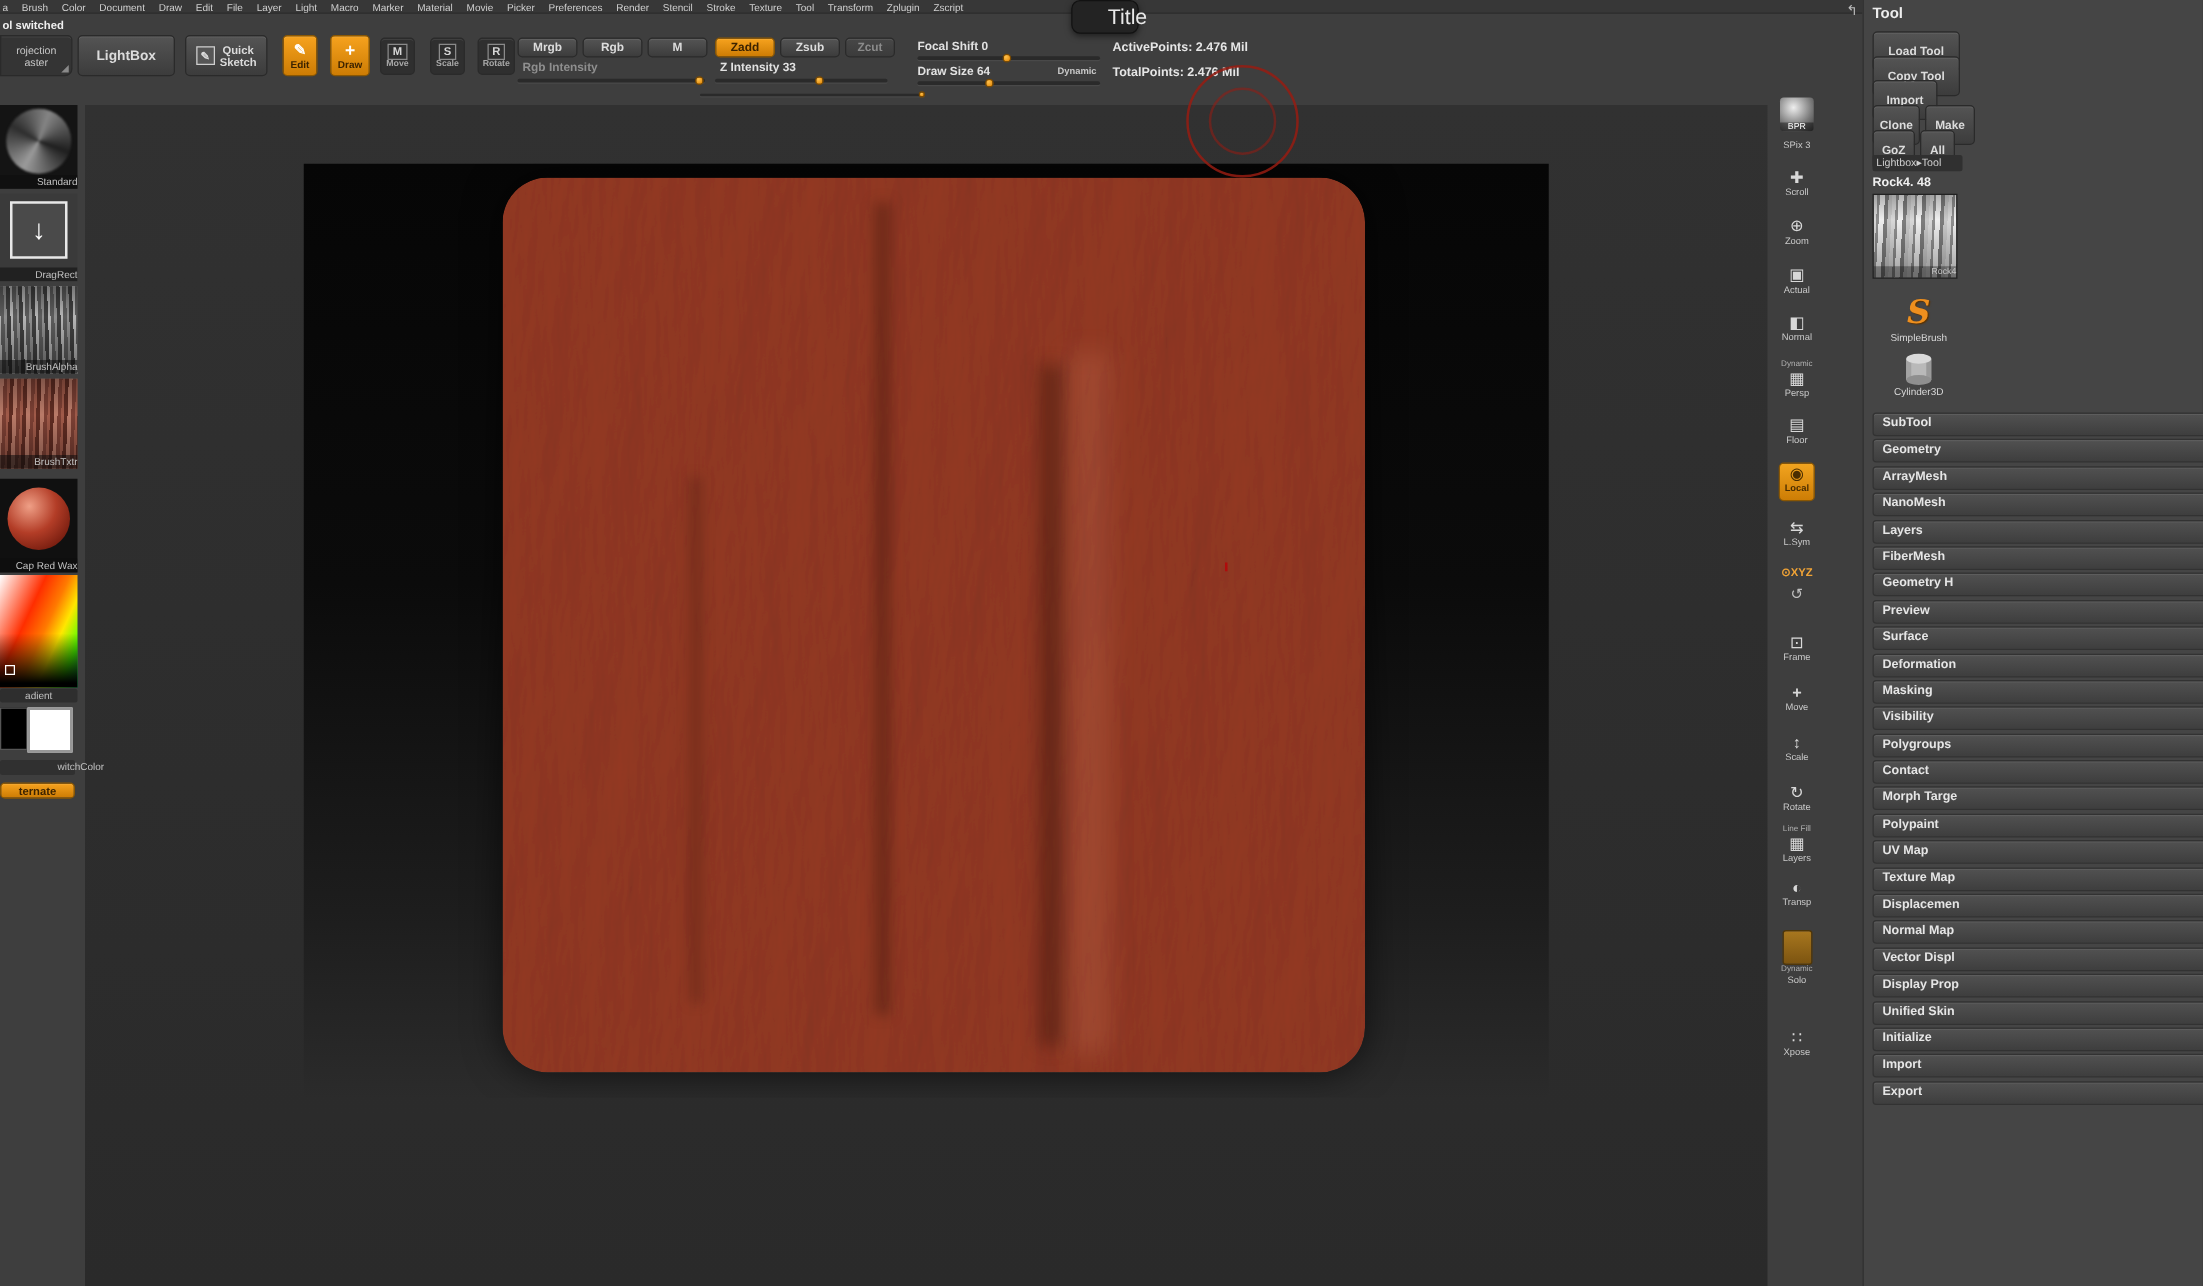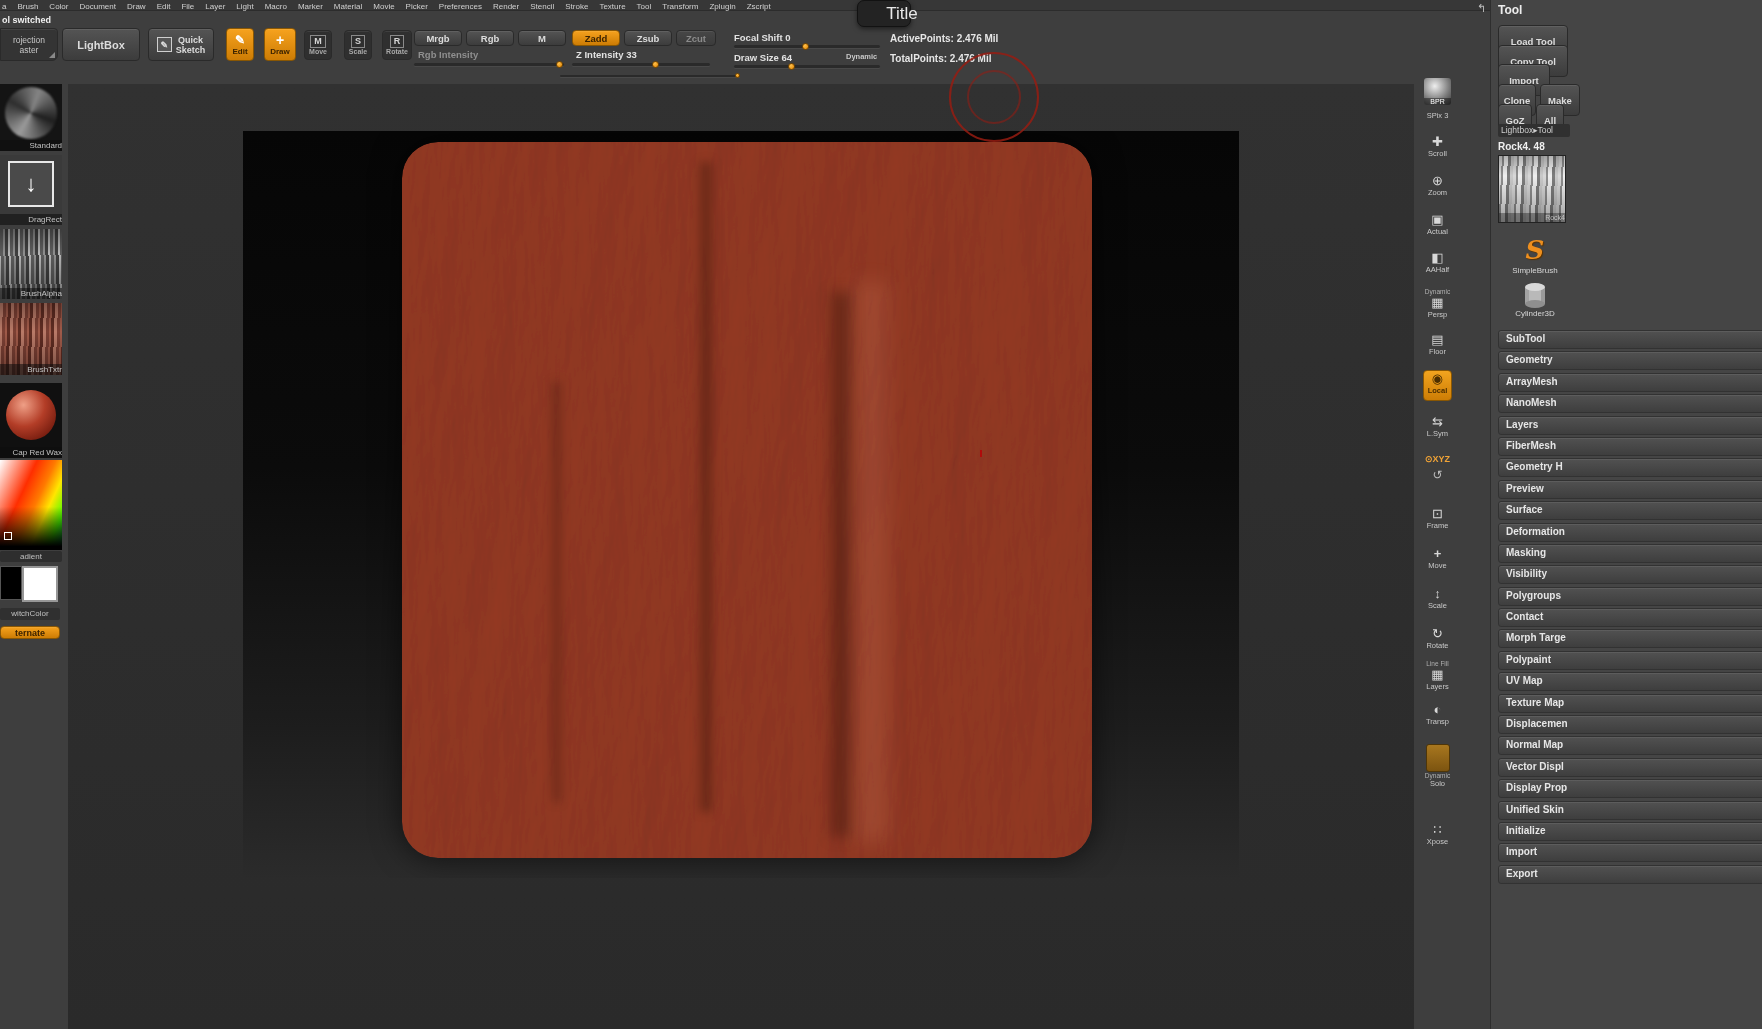--- a/index.html
+++ b/index.html
@@ -243,7 +243,7 @@
   </div>
   <div class="rail" style="top:250px;">
     <span class="ic">◧</span>
-    <span class="rl">AAHalf</span>
+    <span class="rl">Normal</span>
   </div>
   <div class="rail" style="top:288px;">
     <span class="sub">Dynamic</span>

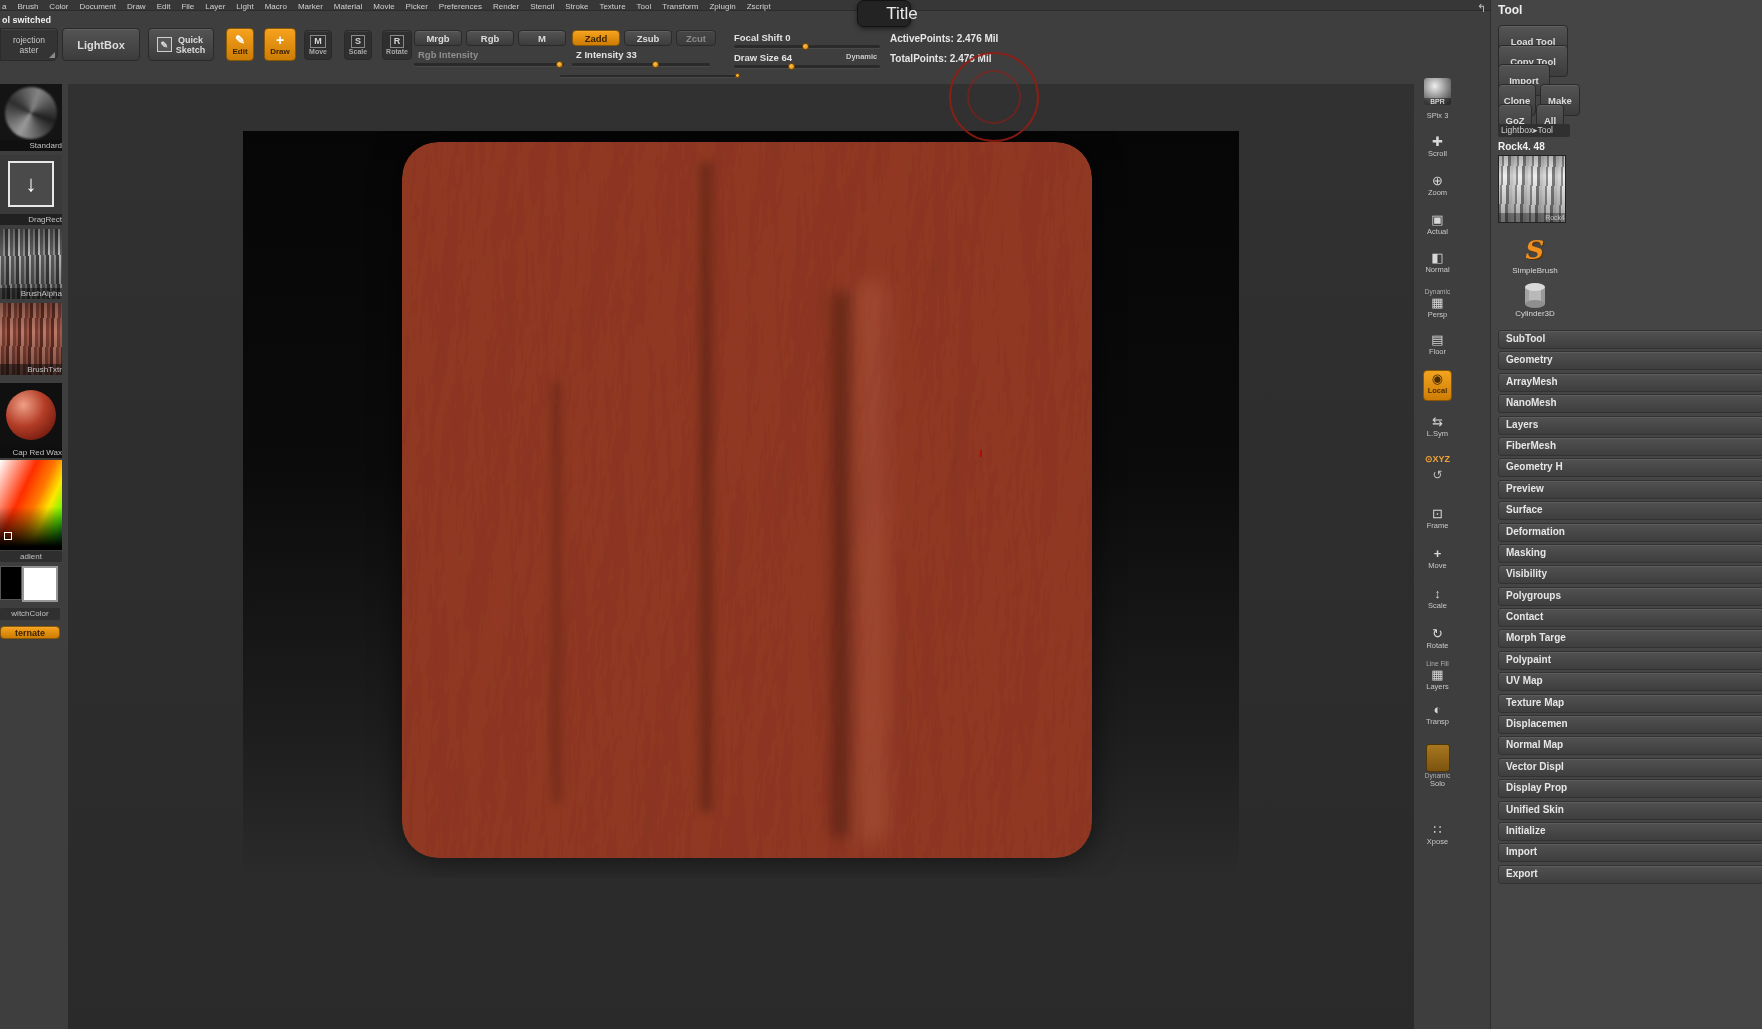--- a/index.html
+++ b/index.html
@@ -217,7 +217,7 @@
   <div class="abs" style="left:0;top:566px;width:22px;height:34px;background:#000;border:1px solid #555;"></div>
   <div class="abs" style="left:22px;top:566px;width:36px;height:36px;background:#fff;border:2px solid #979797;"></div>
 
-  <div class="abs" style="left:0;top:608px;width:60px;height:12px;background:#303030;border-radius:2px;font-size:8px;color:#c0c0c0;text-align:center;line-height:12px;">witchColor</div>
+  <div class="abs" style="left:0;top:608px;width:60px;height:12px;background:#303030;border-radius:2px;font-size:8px;color:#c0c0c0;line-height:12px;padding-left:46px;">witchColor</div>
   <div class="abs btn orange" style="left:0;top:626px;width:60px;height:13px;font-size:9px;">
       <span>ternate</span>
     </div>

